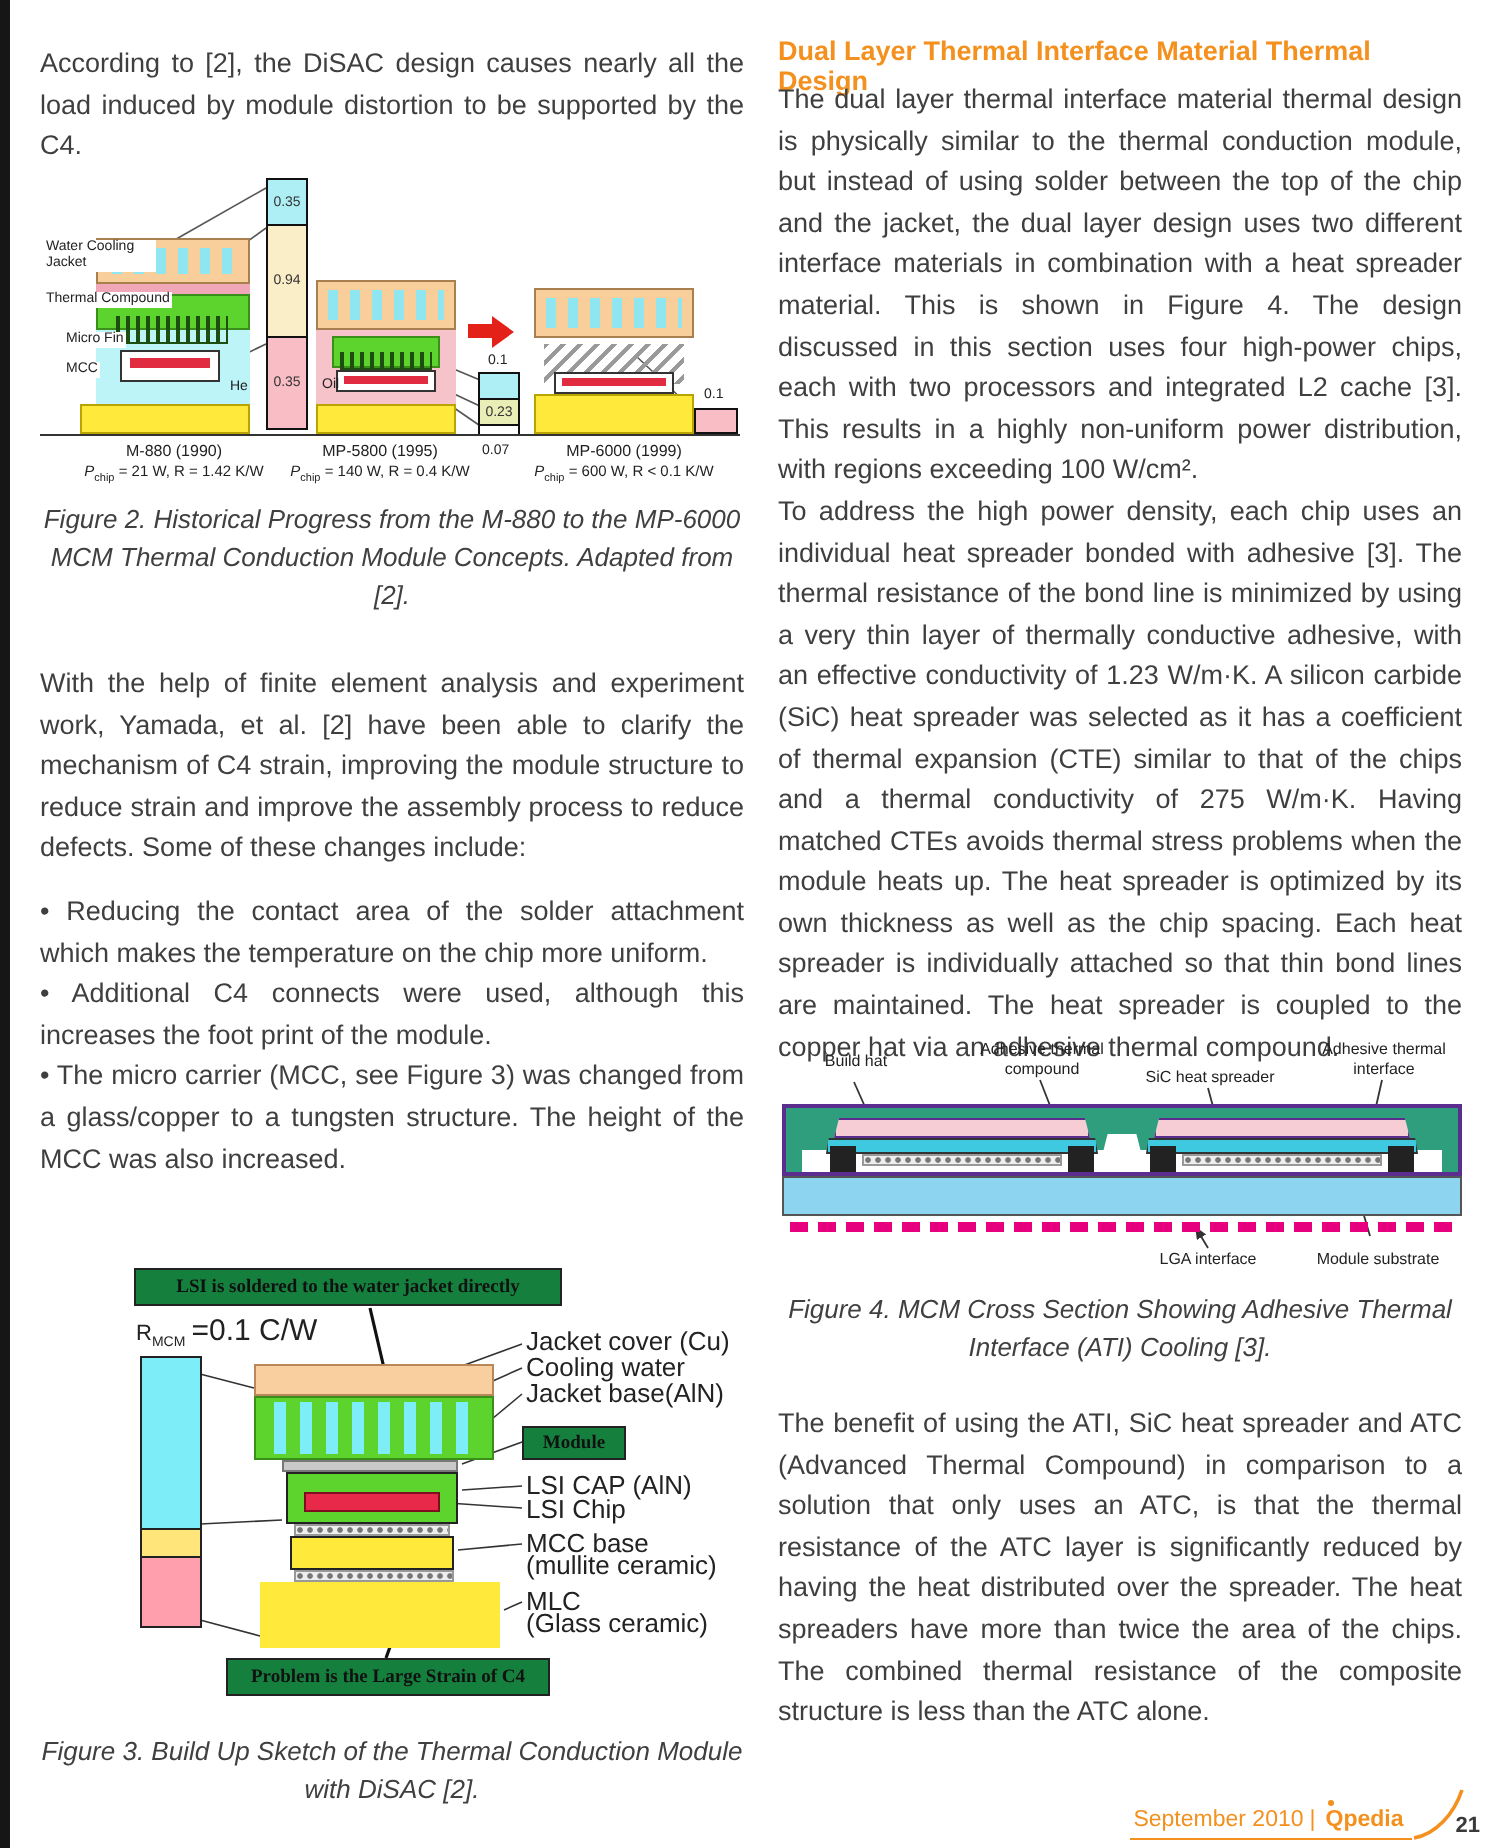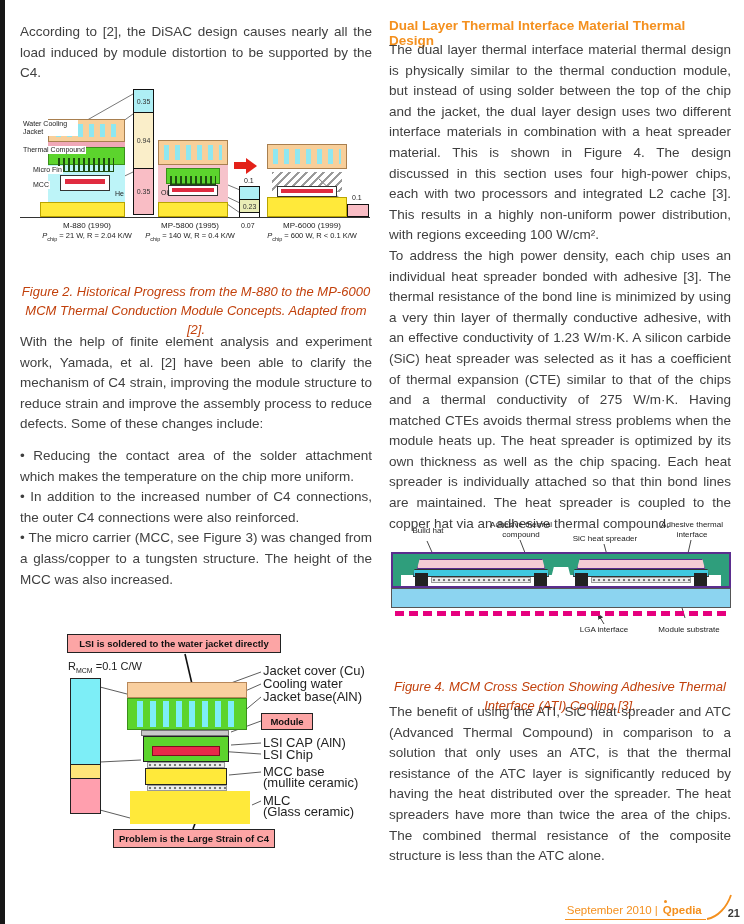--- a/index.html
+++ b/index.html
@@ -145,7 +145,7 @@
 
       <div class="f2cap" style="left:6px;top:141px;width:122px;">
         <div>M-880 (1990)</div>
-        <div class="spec"><i>P</i><sub>chip</sub><span> = 21 W, R = 2.04 K/W</span></div>
+        <div class="spec"><i>P</i><sub>chip</sub><span> = 21 W, R = 1.42 K/W</span></div>
       </div>
       <div class="f2cap" style="left:110px;top:141px;width:120px;">
         <div>MP-5800 (1995)</div>

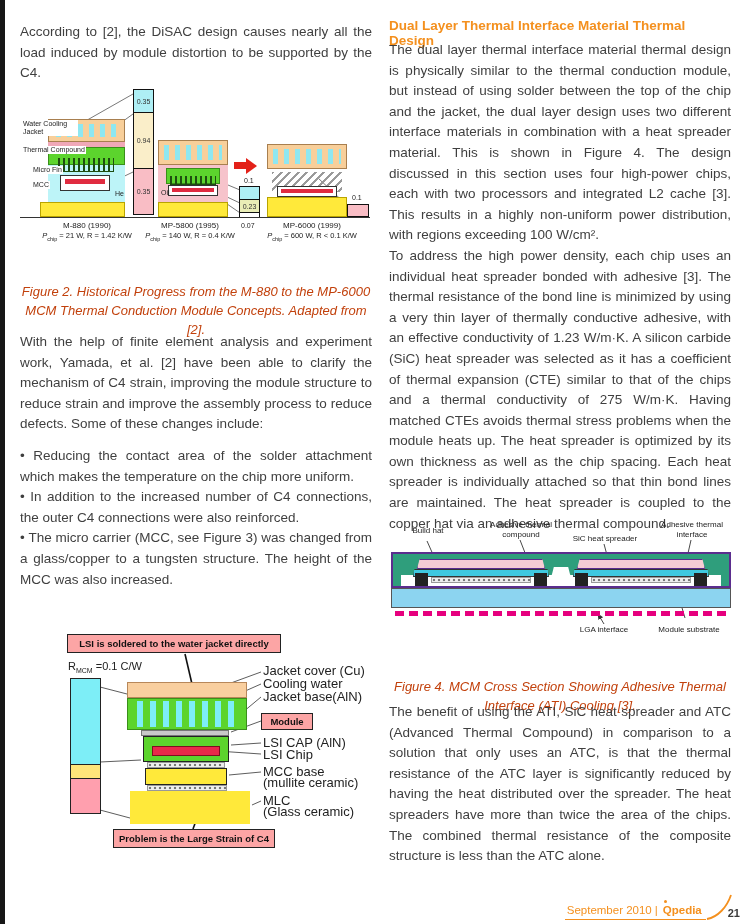--- a/index.html
+++ b/index.html
@@ -10,7 +10,7 @@
   .edge { position:absolute; left:0; top:0; width:5px; height:924px; background:#161616; }
 
   .body { font-size:13.5px; line-height:20.6px; color:#3f3f3f; text-align:justify; }
-  .caption { font-size:13px; line-height:19px; color:#c2410c; font-style:italic; text-align:center;margin-top:32px; }
+  .caption { font-size:13px; line-height:19px; color:#404040; font-style:italic; text-align:center; }
   .heading { font-size:13.5px; font-weight:bold; color:#f4901e; }
 
   

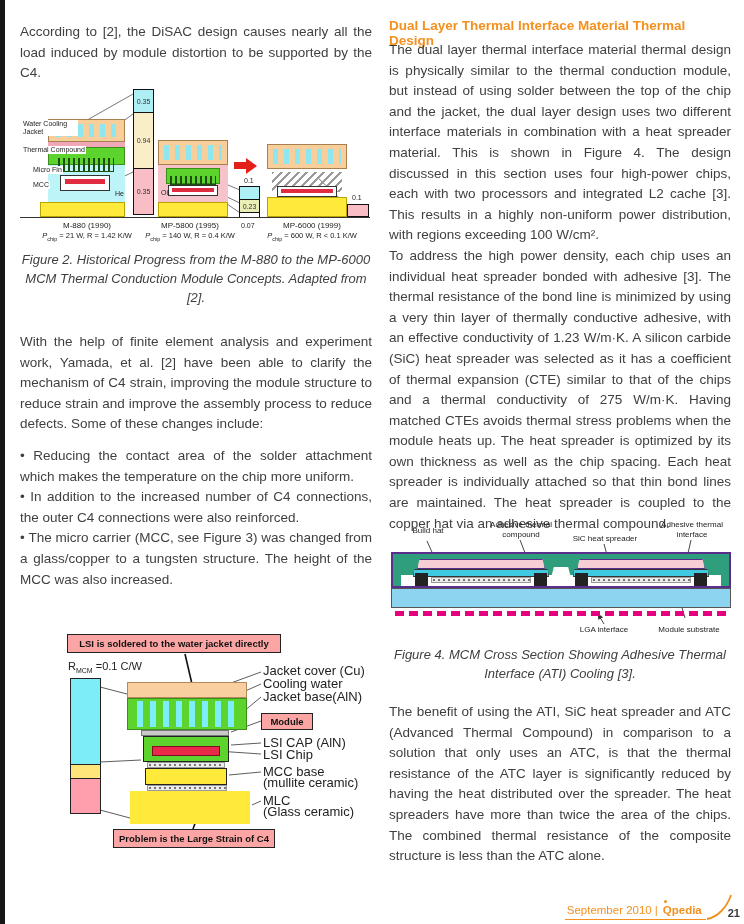--- a/index.html
+++ b/index.html
@@ -163,6 +163,7 @@
 
     <div class="abs" style="top:446px;left:0;width:352px;">
       <p class="body">• Reducing the contact area of the solder attachment which makes the temperature on the chip more uniform.</p>
+      <p class="body">• Additional C4 connects were used, although this increases the foot print of the module.</p>
       <p class="body">• In addition to the increased number of C4 connections, the outer C4 connections were also reinforced.</p>
       <p class="body">• The micro carrier (MCC, see Figure 3) was changed from a glass/copper to a tungsten structure. The height of the MCC was also increased.</p>
     </div>

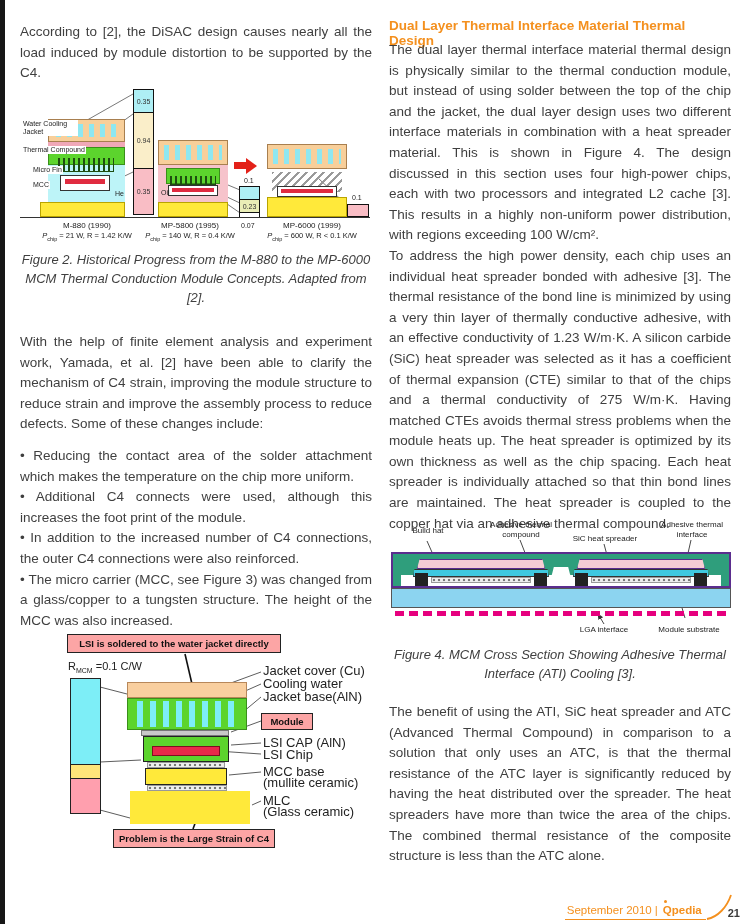--- a/index.html
+++ b/index.html
@@ -164,7 +164,6 @@
     <div class="abs" style="top:446px;left:0;width:352px;">
       <p class="body">• Reducing the contact area of the solder attachment which makes the temperature on the chip more uniform.</p>
       <p class="body">• Additional C4 connects were used, although this increases the foot print of the module.</p>
-      <p class="body">• In addition to the increased number of C4 connections, the outer C4 connections were also reinforced.</p>
       <p class="body">• The micro carrier (MCC, see Figure 3) was changed from a glass/copper to a tungsten structure. The height of the MCC was also increased.</p>
     </div>
 

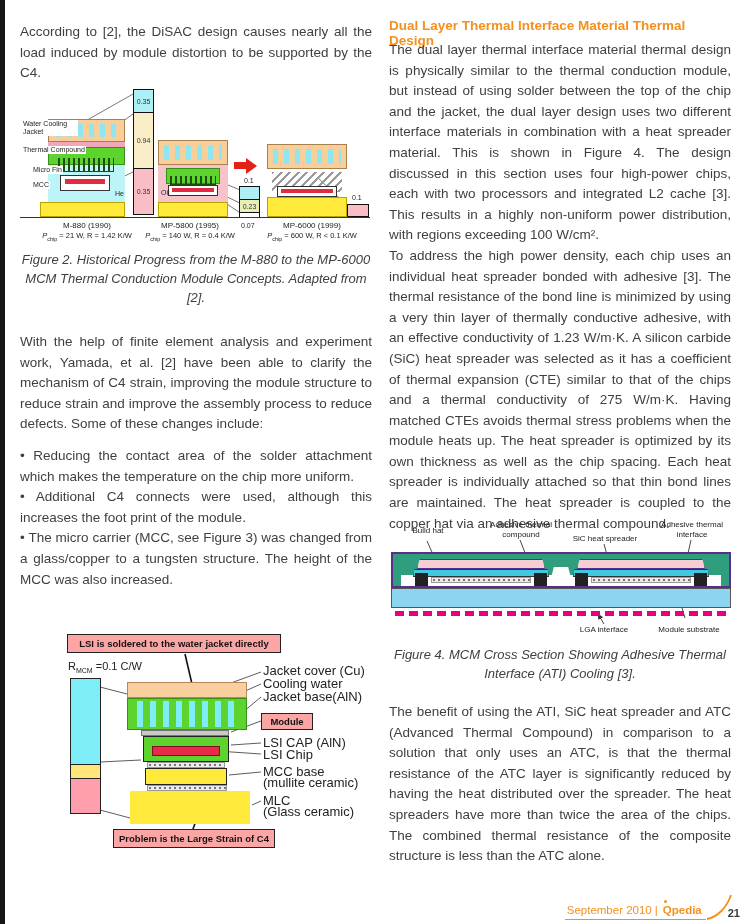--- a/index.html
+++ b/index.html
@@ -39,7 +39,7 @@
   
   .fig3 { position:absolute; left:15px; top:632px; width:336px; height:226px; }
   .f3note { position:absolute; border:1.5px solid #222; font-size:9.5px; font-weight:bold; color:#111;
-            display:flex; align-items:center; justify-content:center; background:#fca5a5; }
+            display:flex; align-items:center; justify-content:center; background:#15803d;font-family:Liberation Serif, serif; }
   .f3lab  { position:absolute; font-size:13px; line-height:10px; color:#222; }
   .fins   { position:absolute; background:repeating-linear-gradient(90deg,#7deef7 0 6px, transparent 6px 13px); }
   .dots   { background-image:radial-gradient(circle at 2px 2px, #777 1.2px, transparent 1.6px);

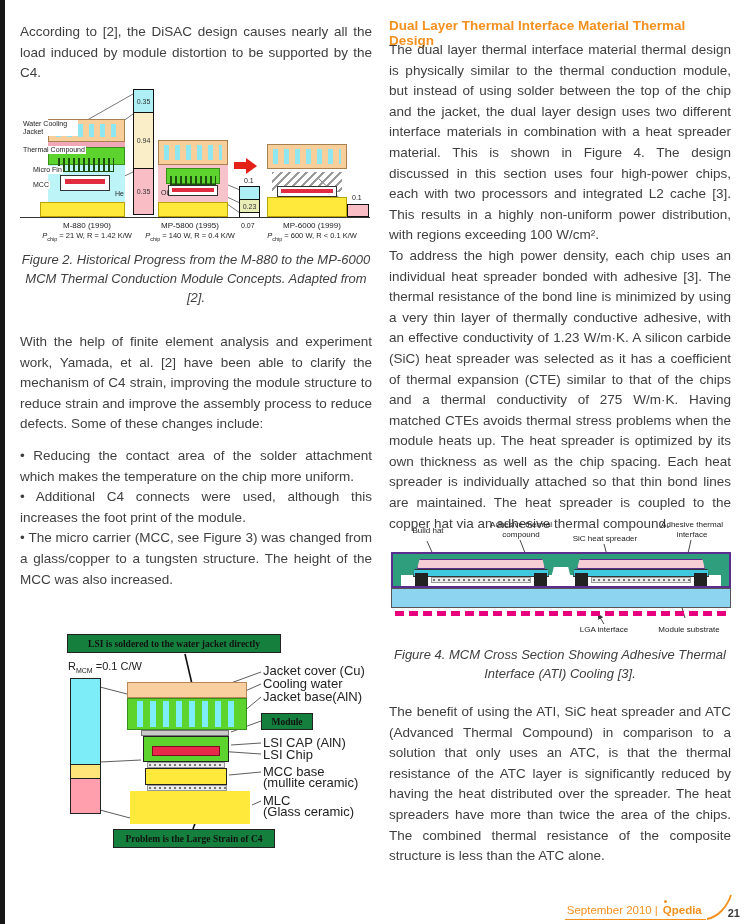--- a/index.html
+++ b/index.html
@@ -197,7 +197,7 @@
 
       <div class="f3lab" style="left:33px;top:29px;font-size:11px;">
         <span>R</span><sub style="font-size:7px;">MCM</sub>
-        <span style="font-size:11px;">=0.1 C/W</span>
+        <span style="font-size:15px;">=0.1 C/W</span>
       </div>
 
       <div class="blk" style="left:35px;top:46px;width:31px;height:136px;border:1px solid #222;">

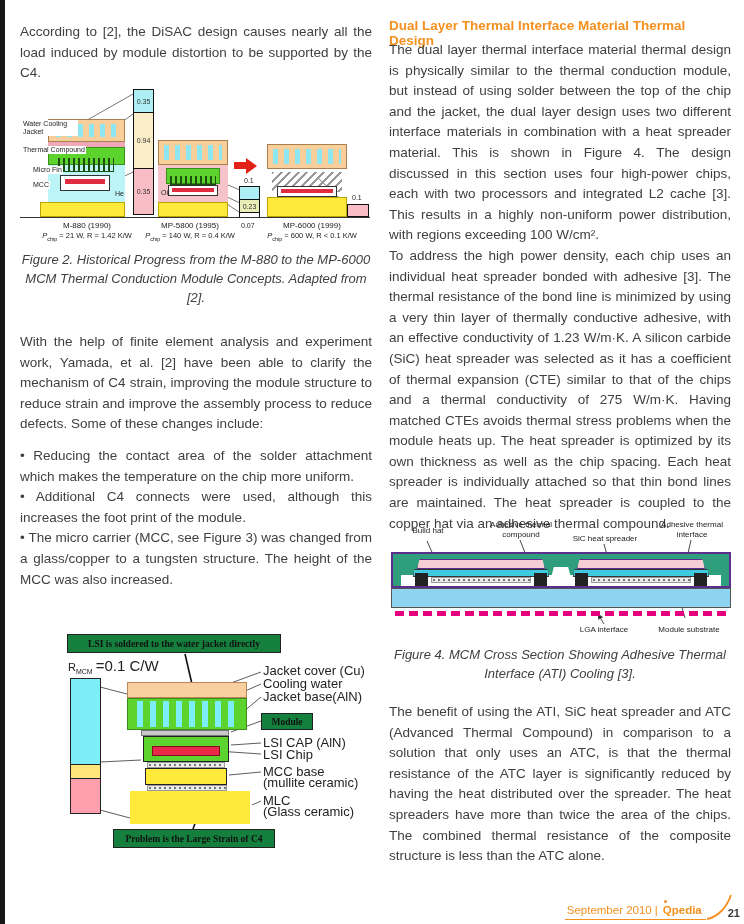--- a/index.html
+++ b/index.html
@@ -233,6 +233,7 @@
       <div class="f3note" style="left:78px;top:197px;width:162px;height:19px;">Problem is the  Large Strain of  C4</div>
     </div>
 
+    <div class="caption abs" style="top:866px;left:0;width:352px;">Figure 3. Build Up Sketch of the Thermal Conduction Module with DiSAC [2].</div>
   </div>
 
   <div class="abs" style="left:389px;top:0;width:342px;height:732px;">

